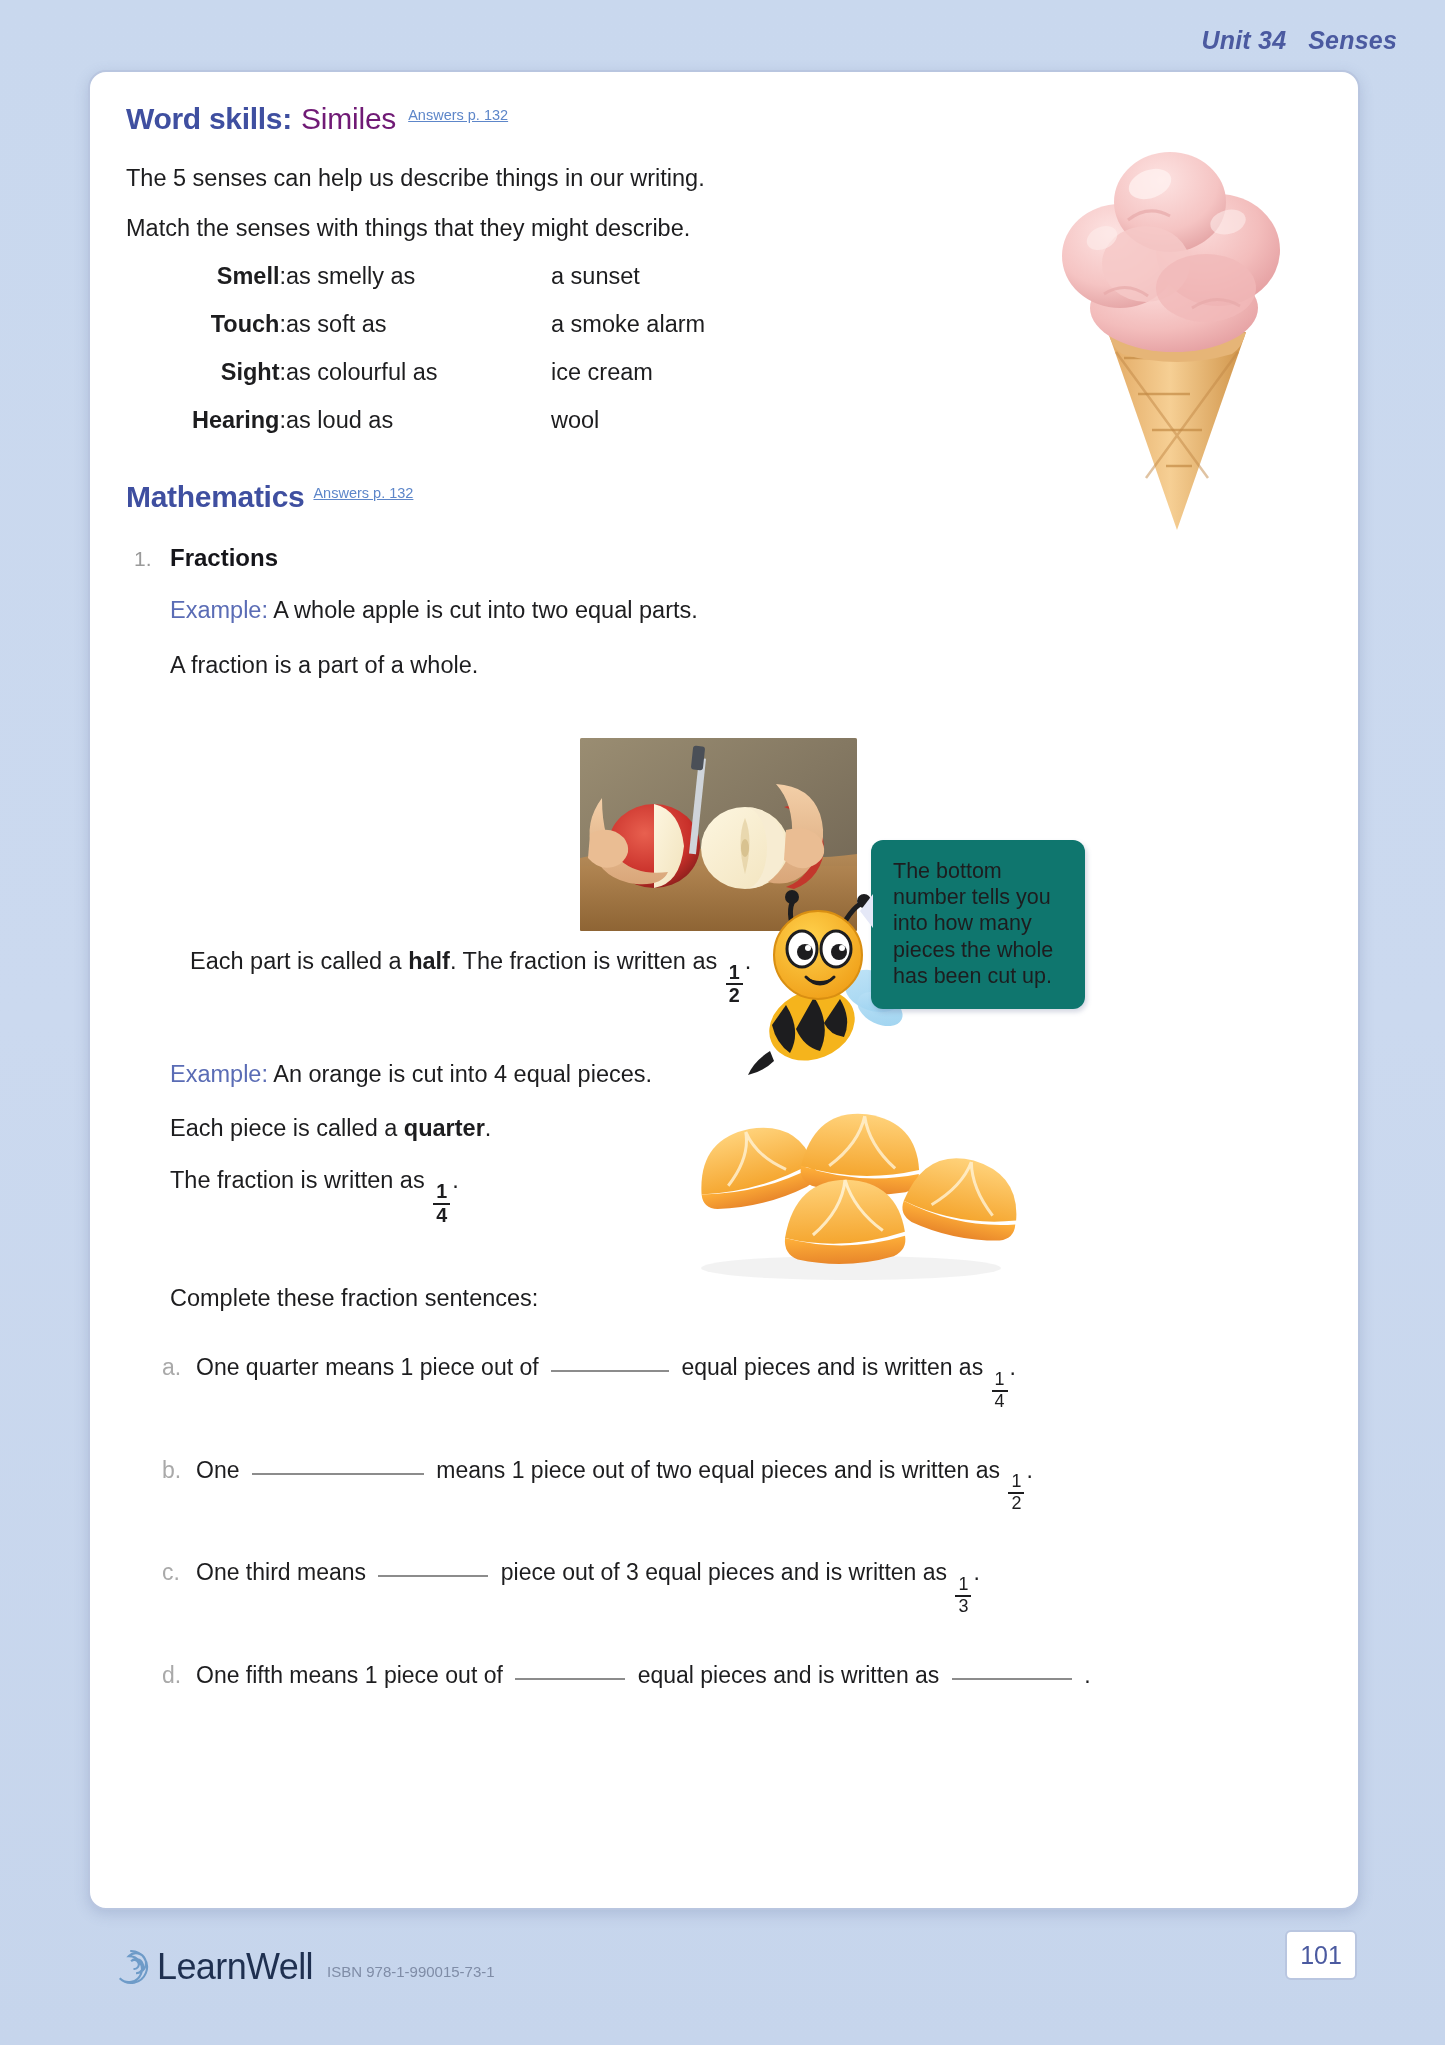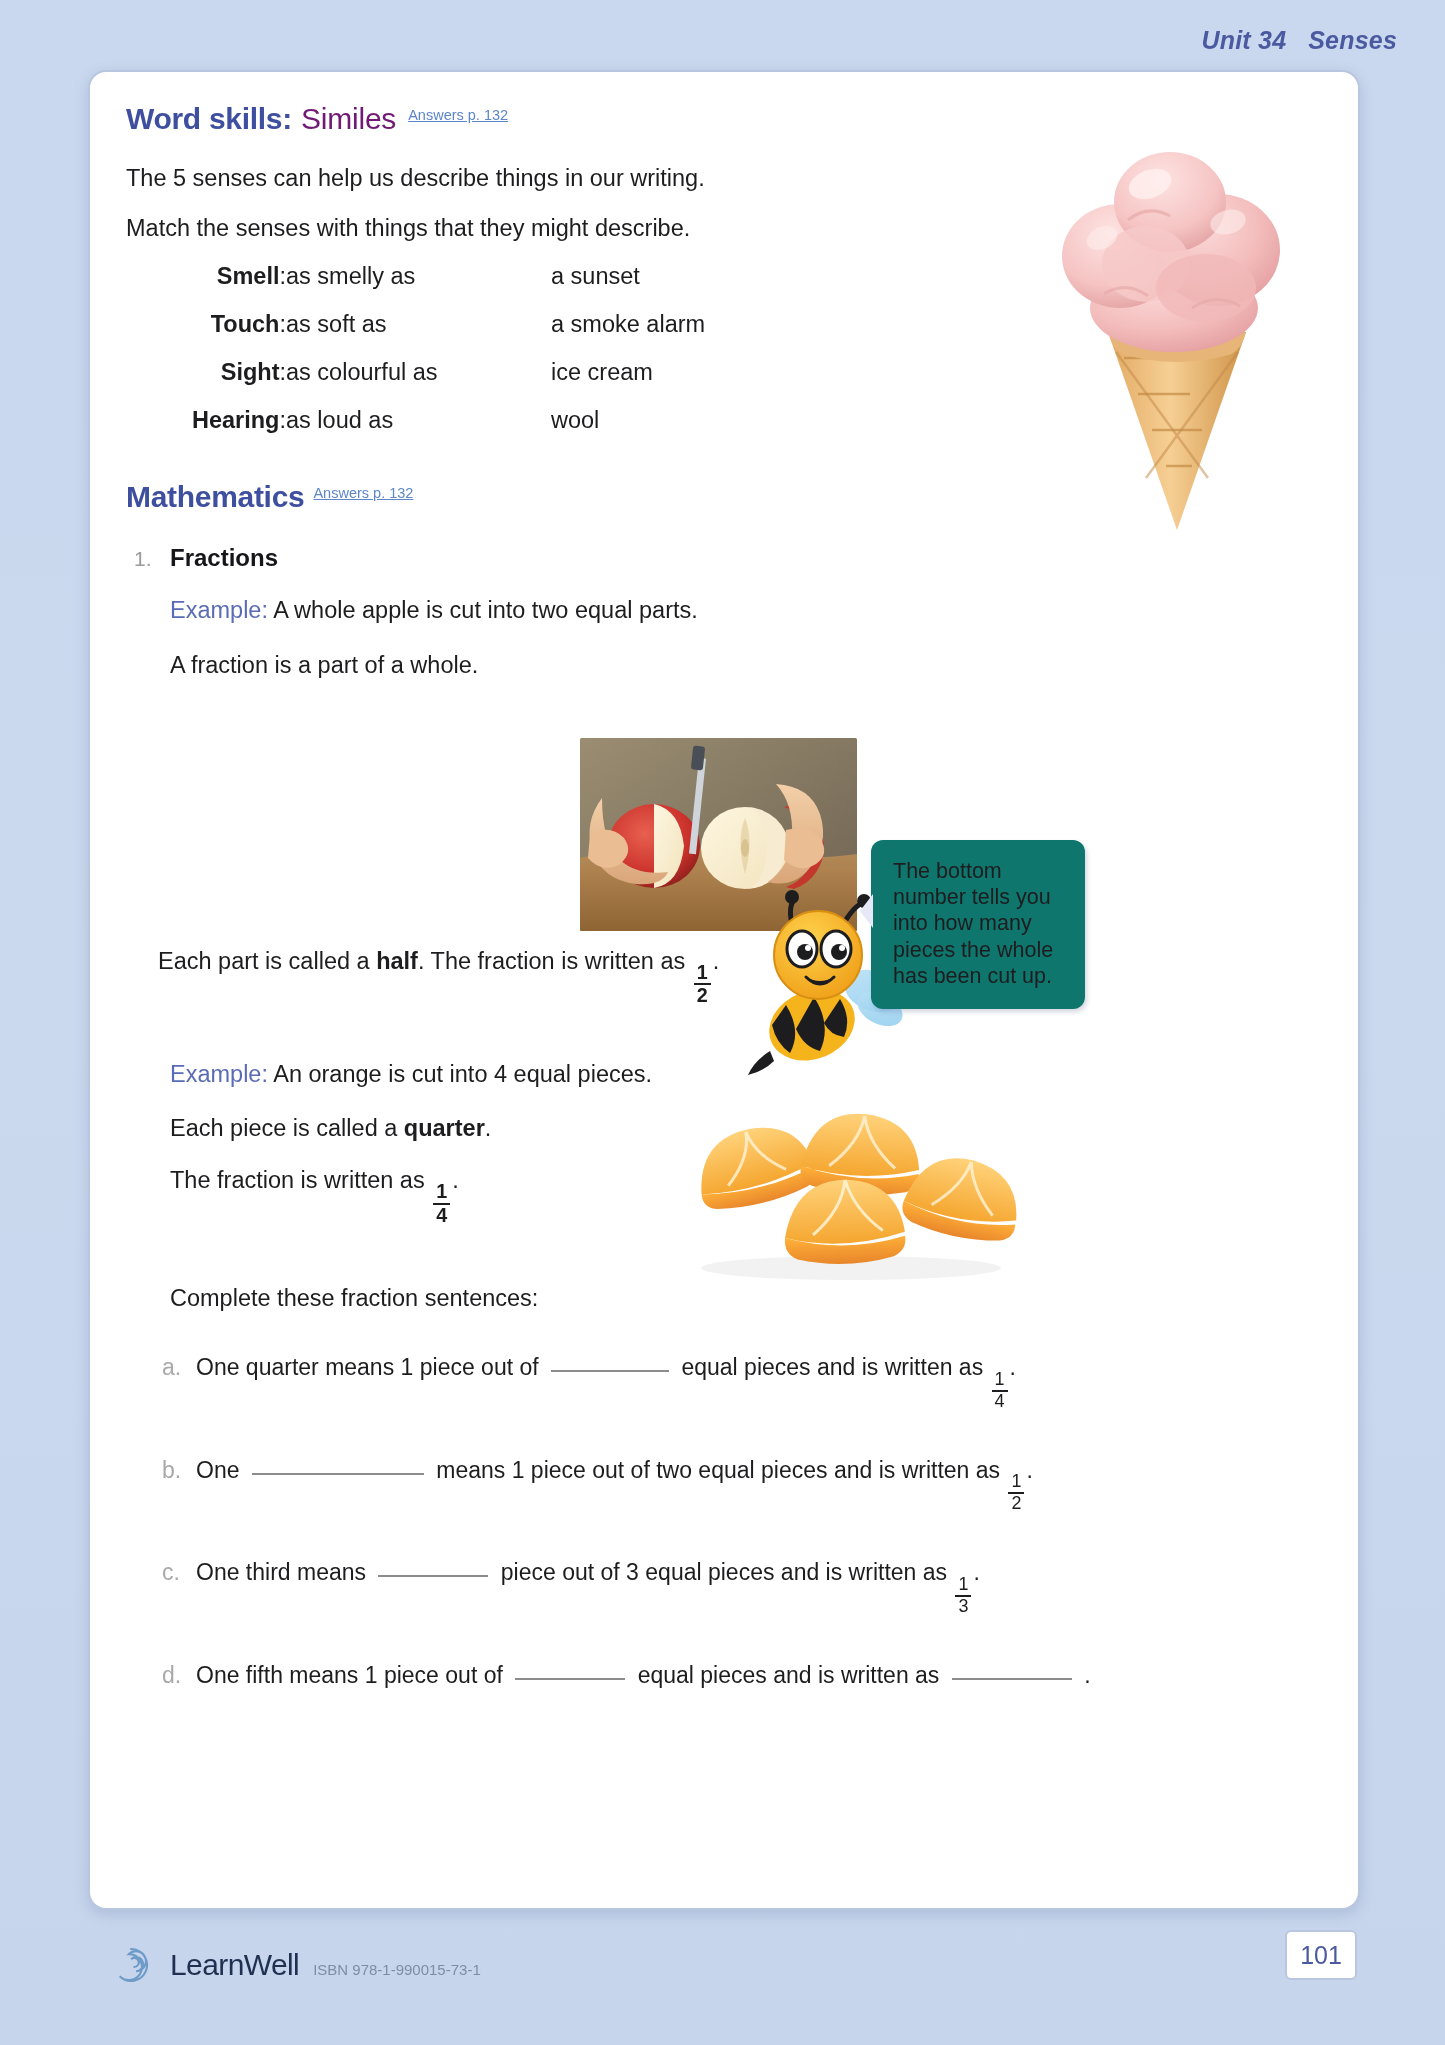--- a/index.html
+++ b/index.html
@@ -364,7 +364,7 @@
       </svg>
     </div>
 
-    <div class="body-text indent" style="margin-top:268px; margin-left:32px;">
+    <div class="body-text indent" style="margin-top:268px; margin-left:64px;">
       <span>Each part is called a </span><b>half</b><span>. The fraction is written as </span><span class="frac bold">
           <span class="num">1</span>
           <span class="den">2</span>

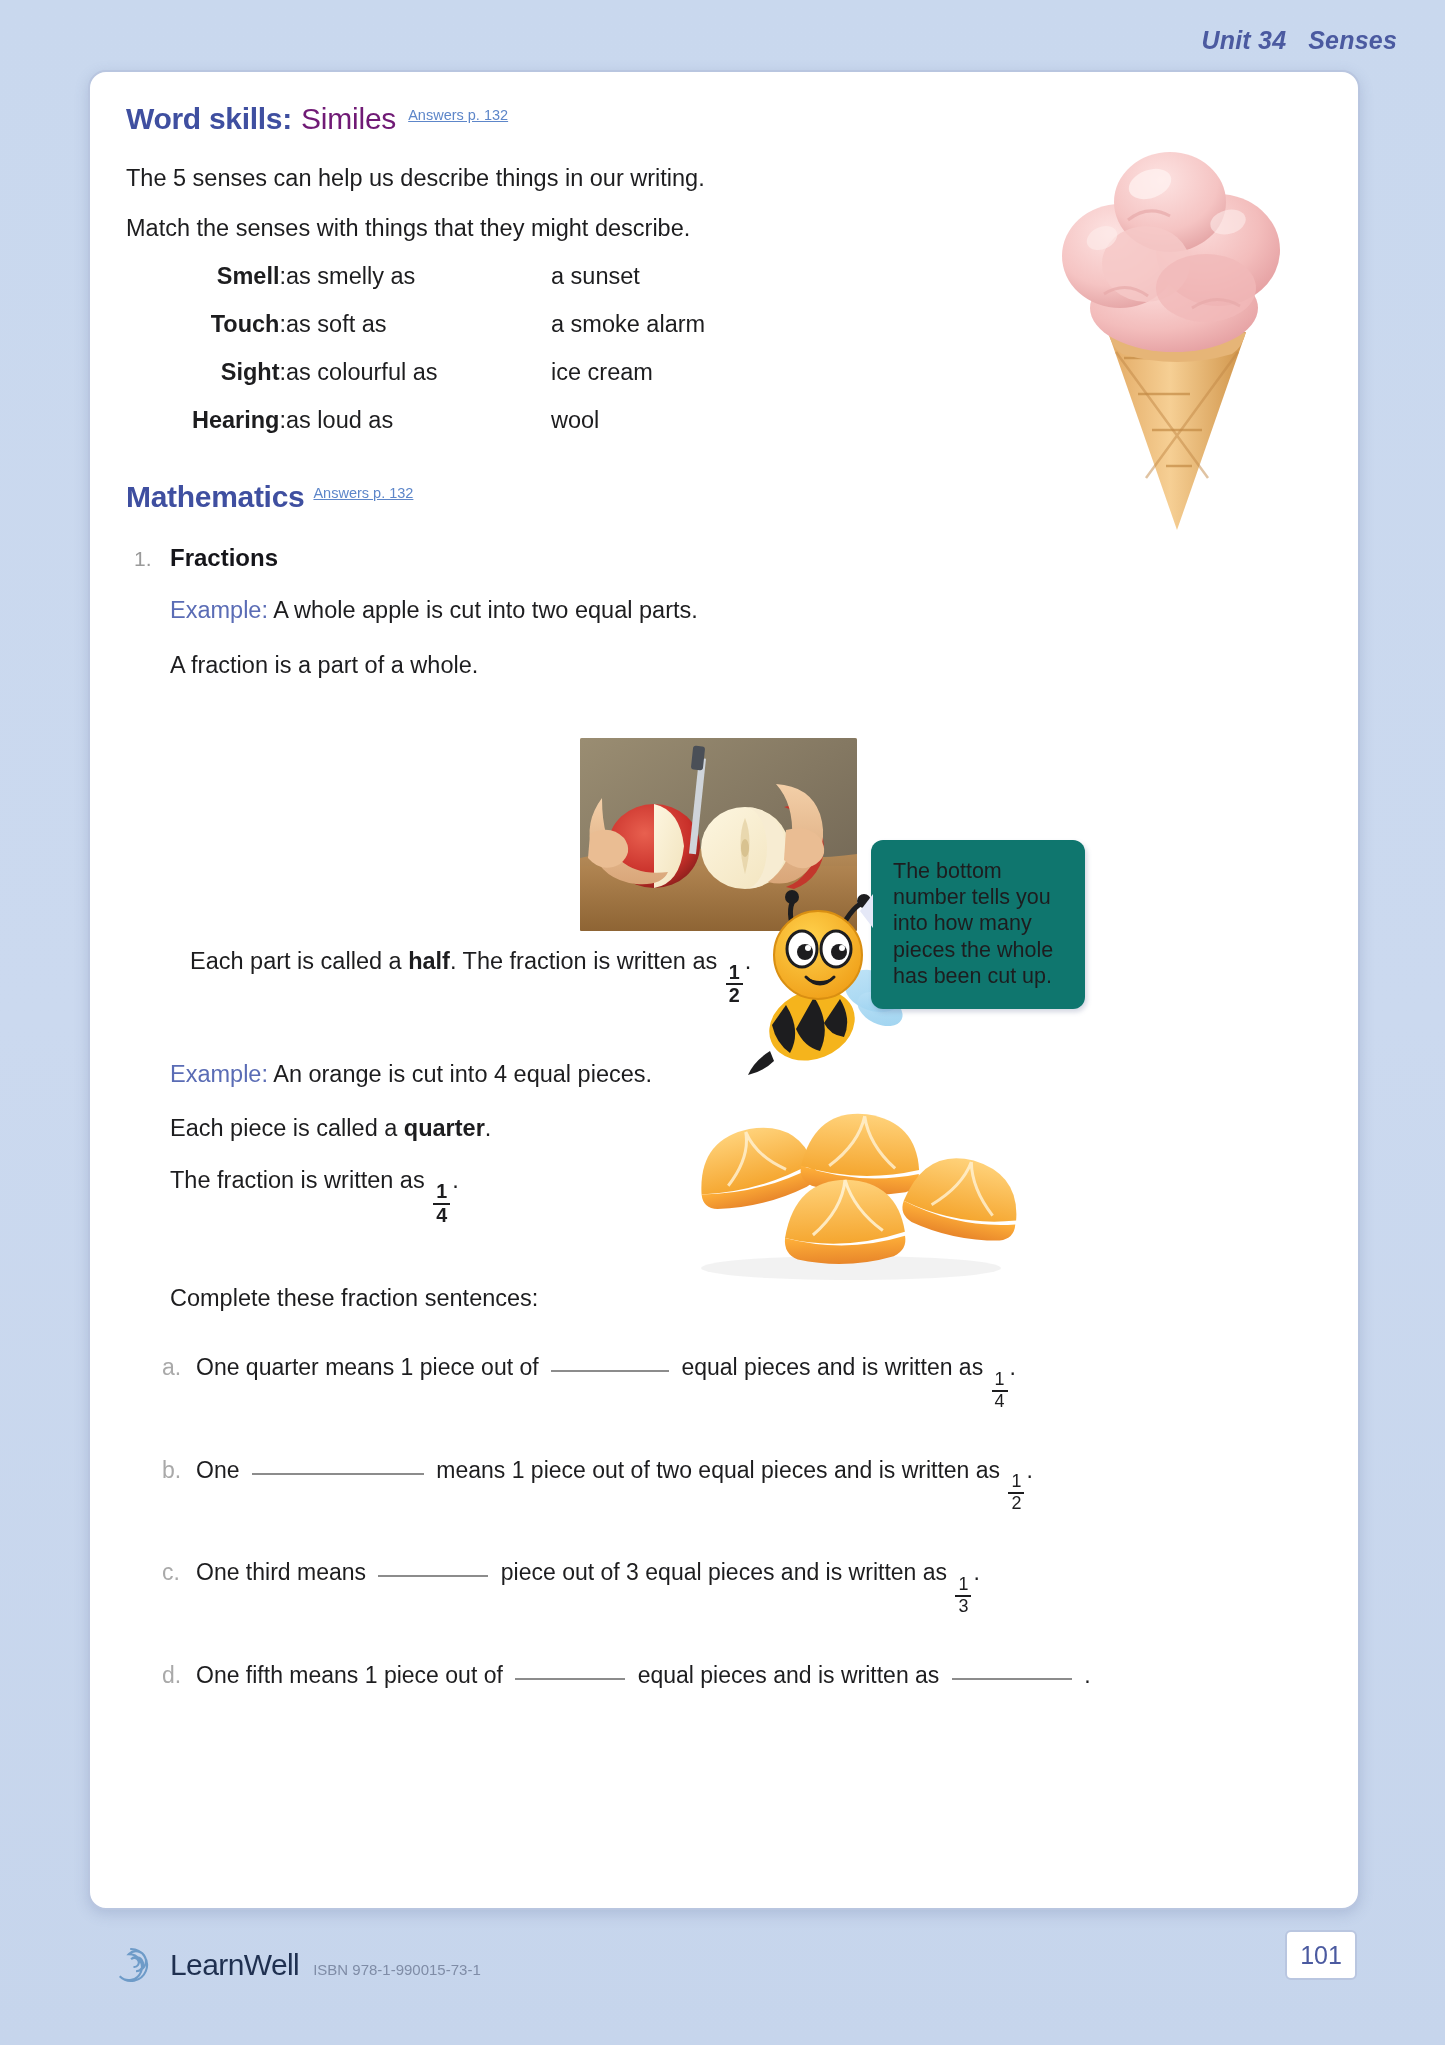--- a/index.html
+++ b/index.html
@@ -229,10 +229,10 @@
   }
   .spiral { width: 38px; height: 38px; }
   .brand {
-    font-size: 30px;
+    font-size: 36px;
     color: #1f3050;
     letter-spacing: -.6px;
-    margin-left: 20px;
+    margin-left: 7px;
   }
   .isbn {
     font-size: 15px;

